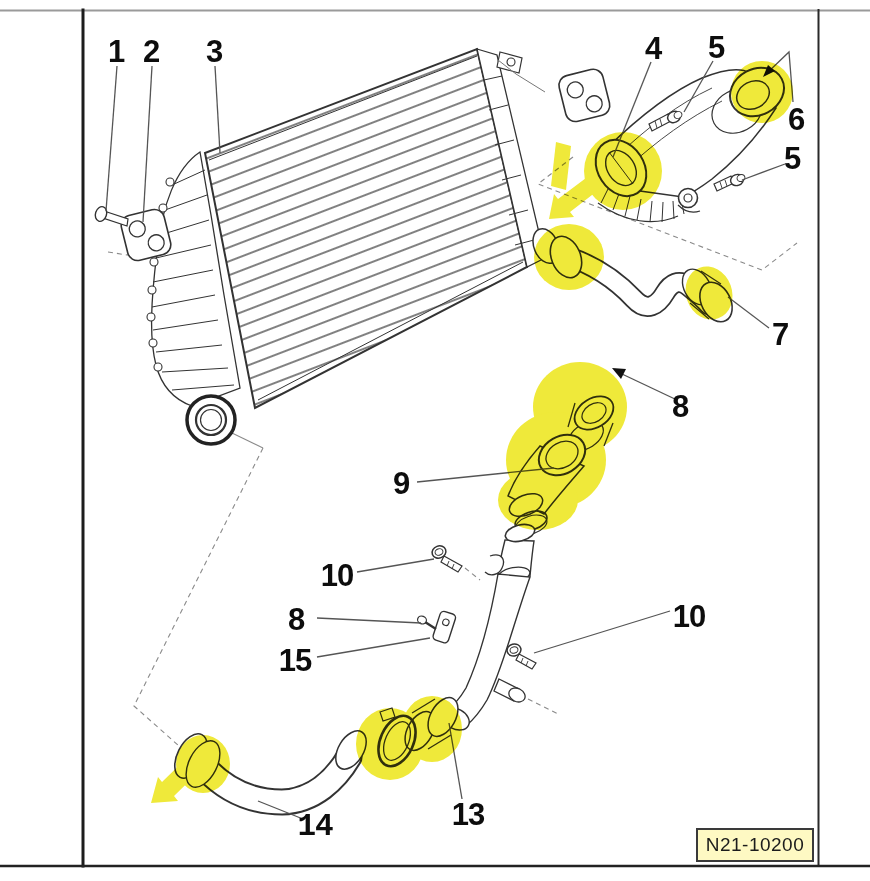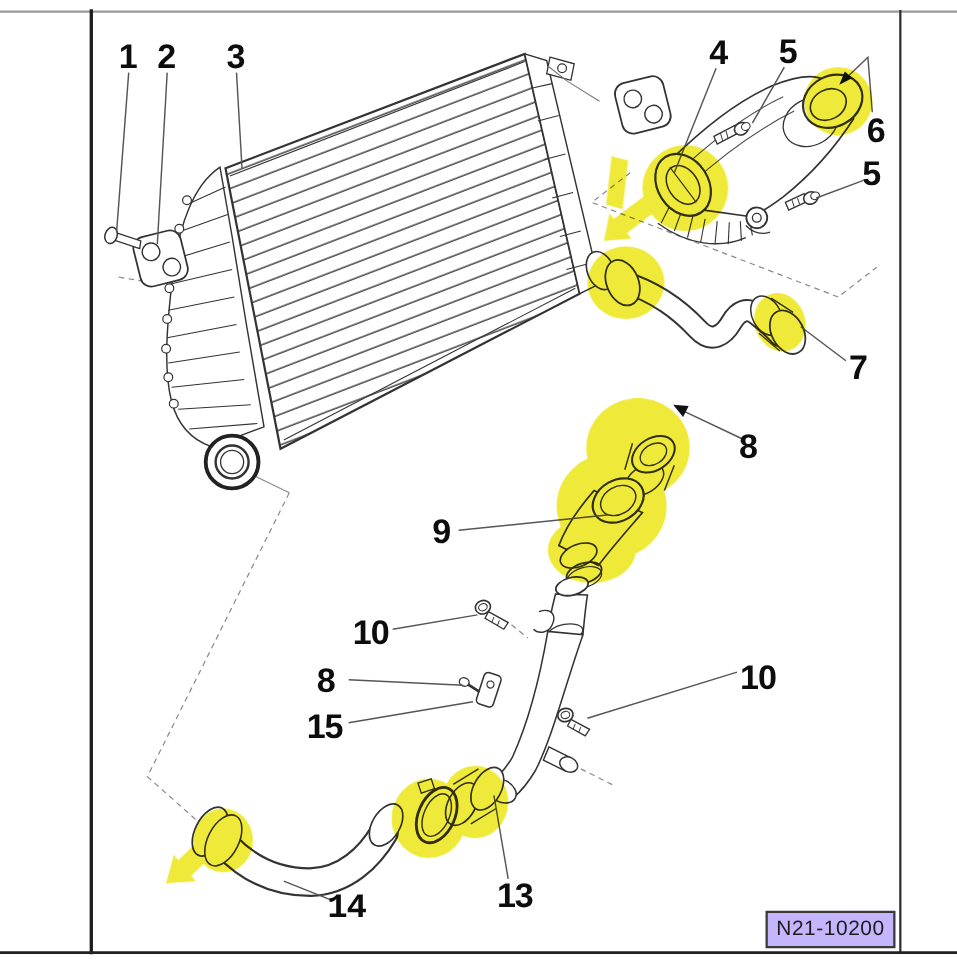--- a/index.html
+++ b/index.html
@@ -28,7 +28,7 @@
     left:696px;top:828px;
     width:114px;height:30px;
     border:2px solid #3a3a3a;
-    background:#c4b5fd;
+    background:#fef9c3;
     display:flex;align-items:center;justify-content:center;
   }
   .partnum-box span{

